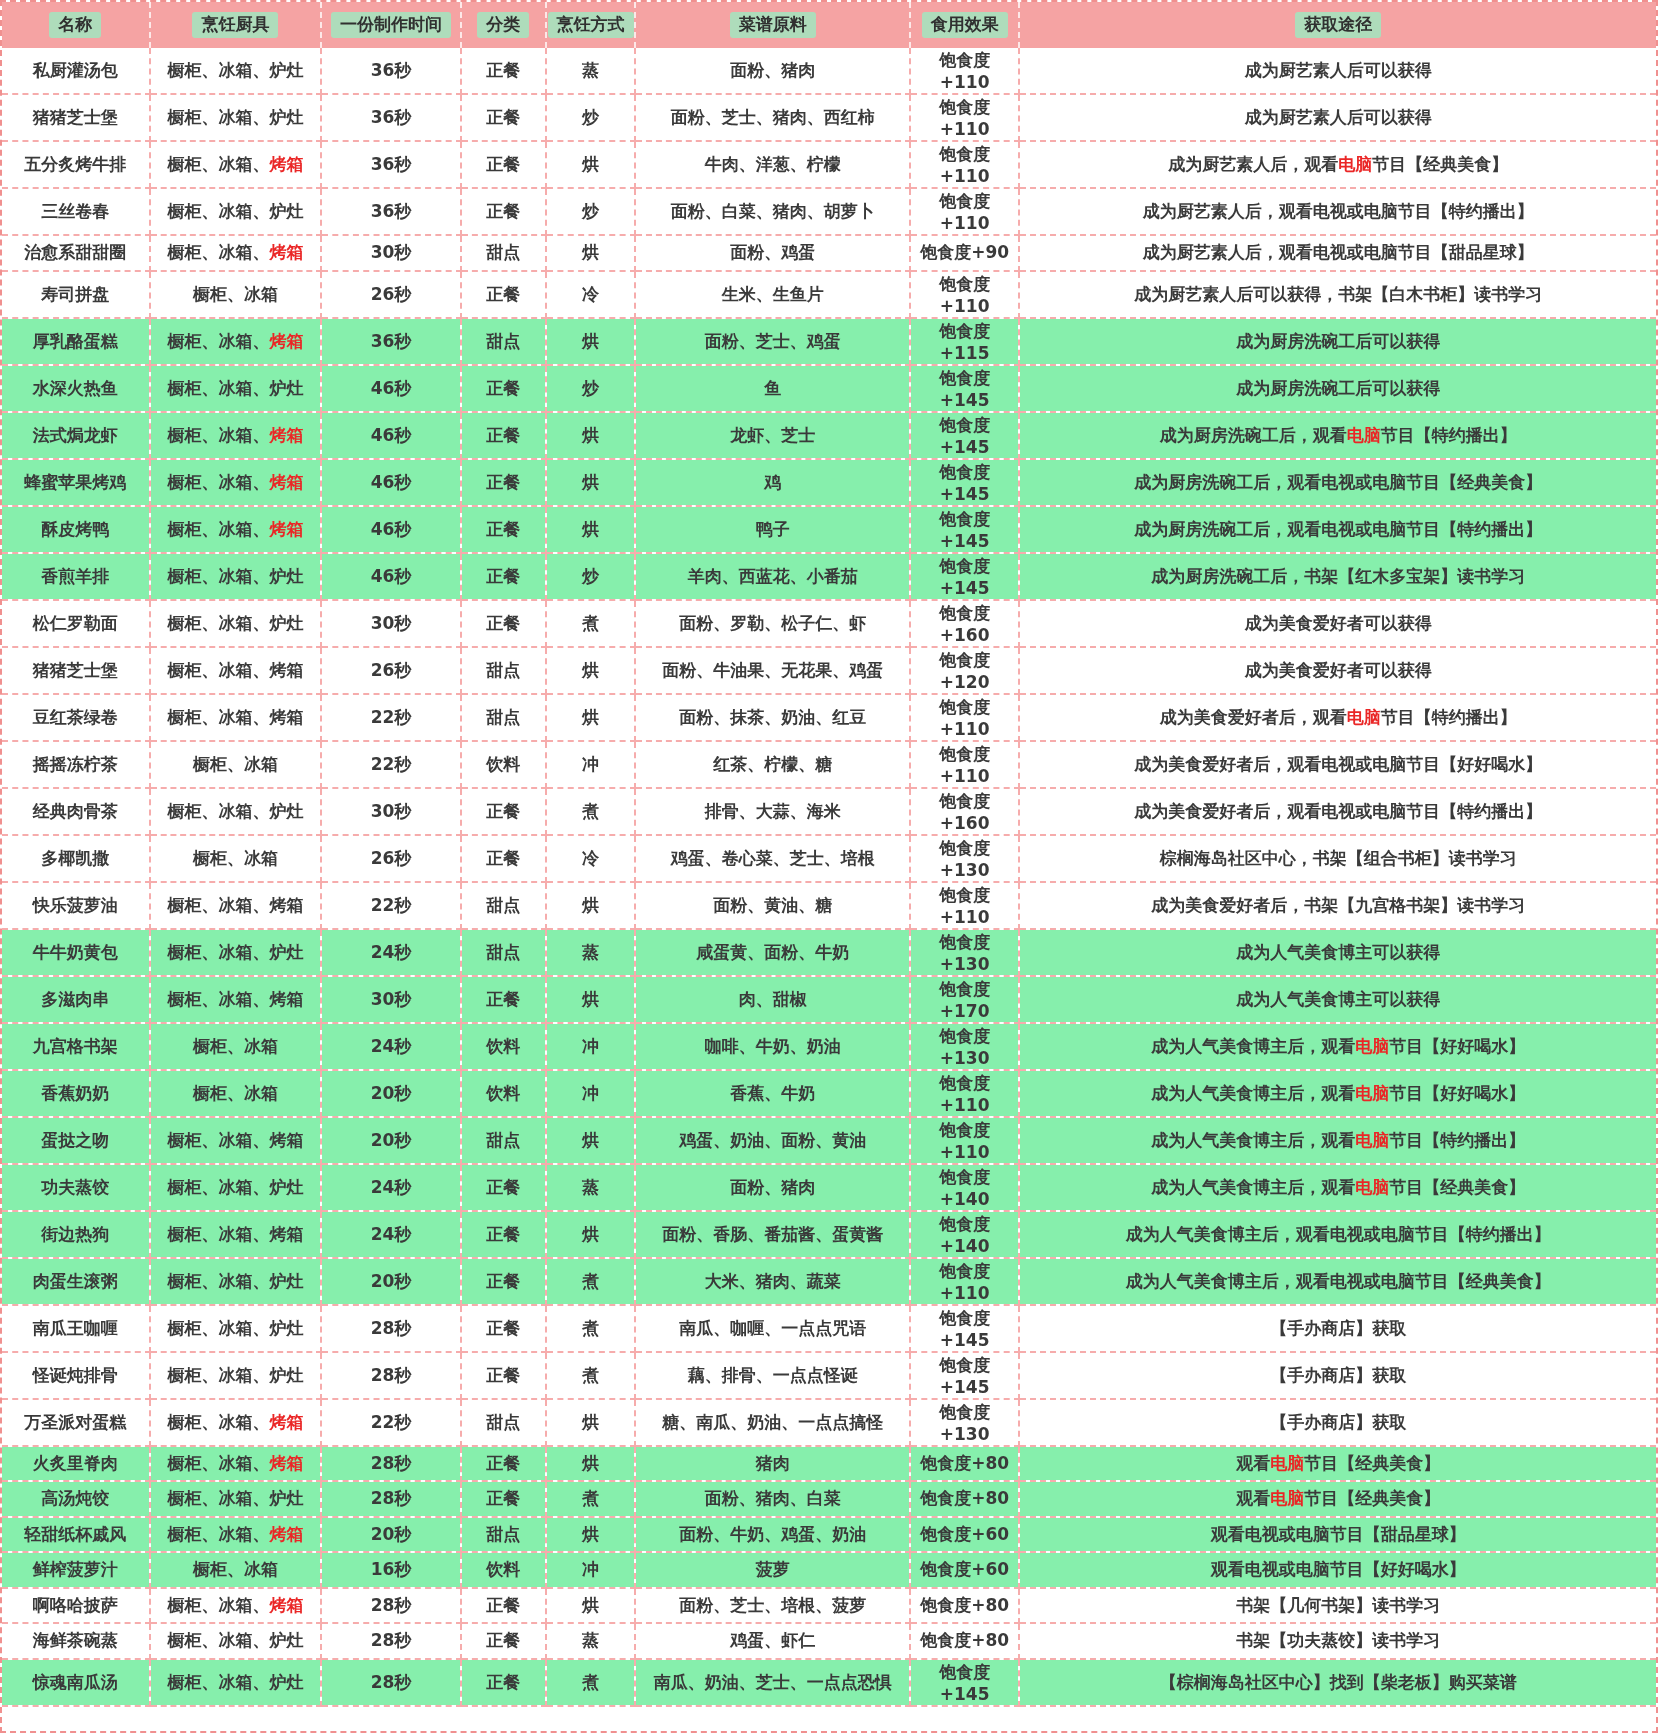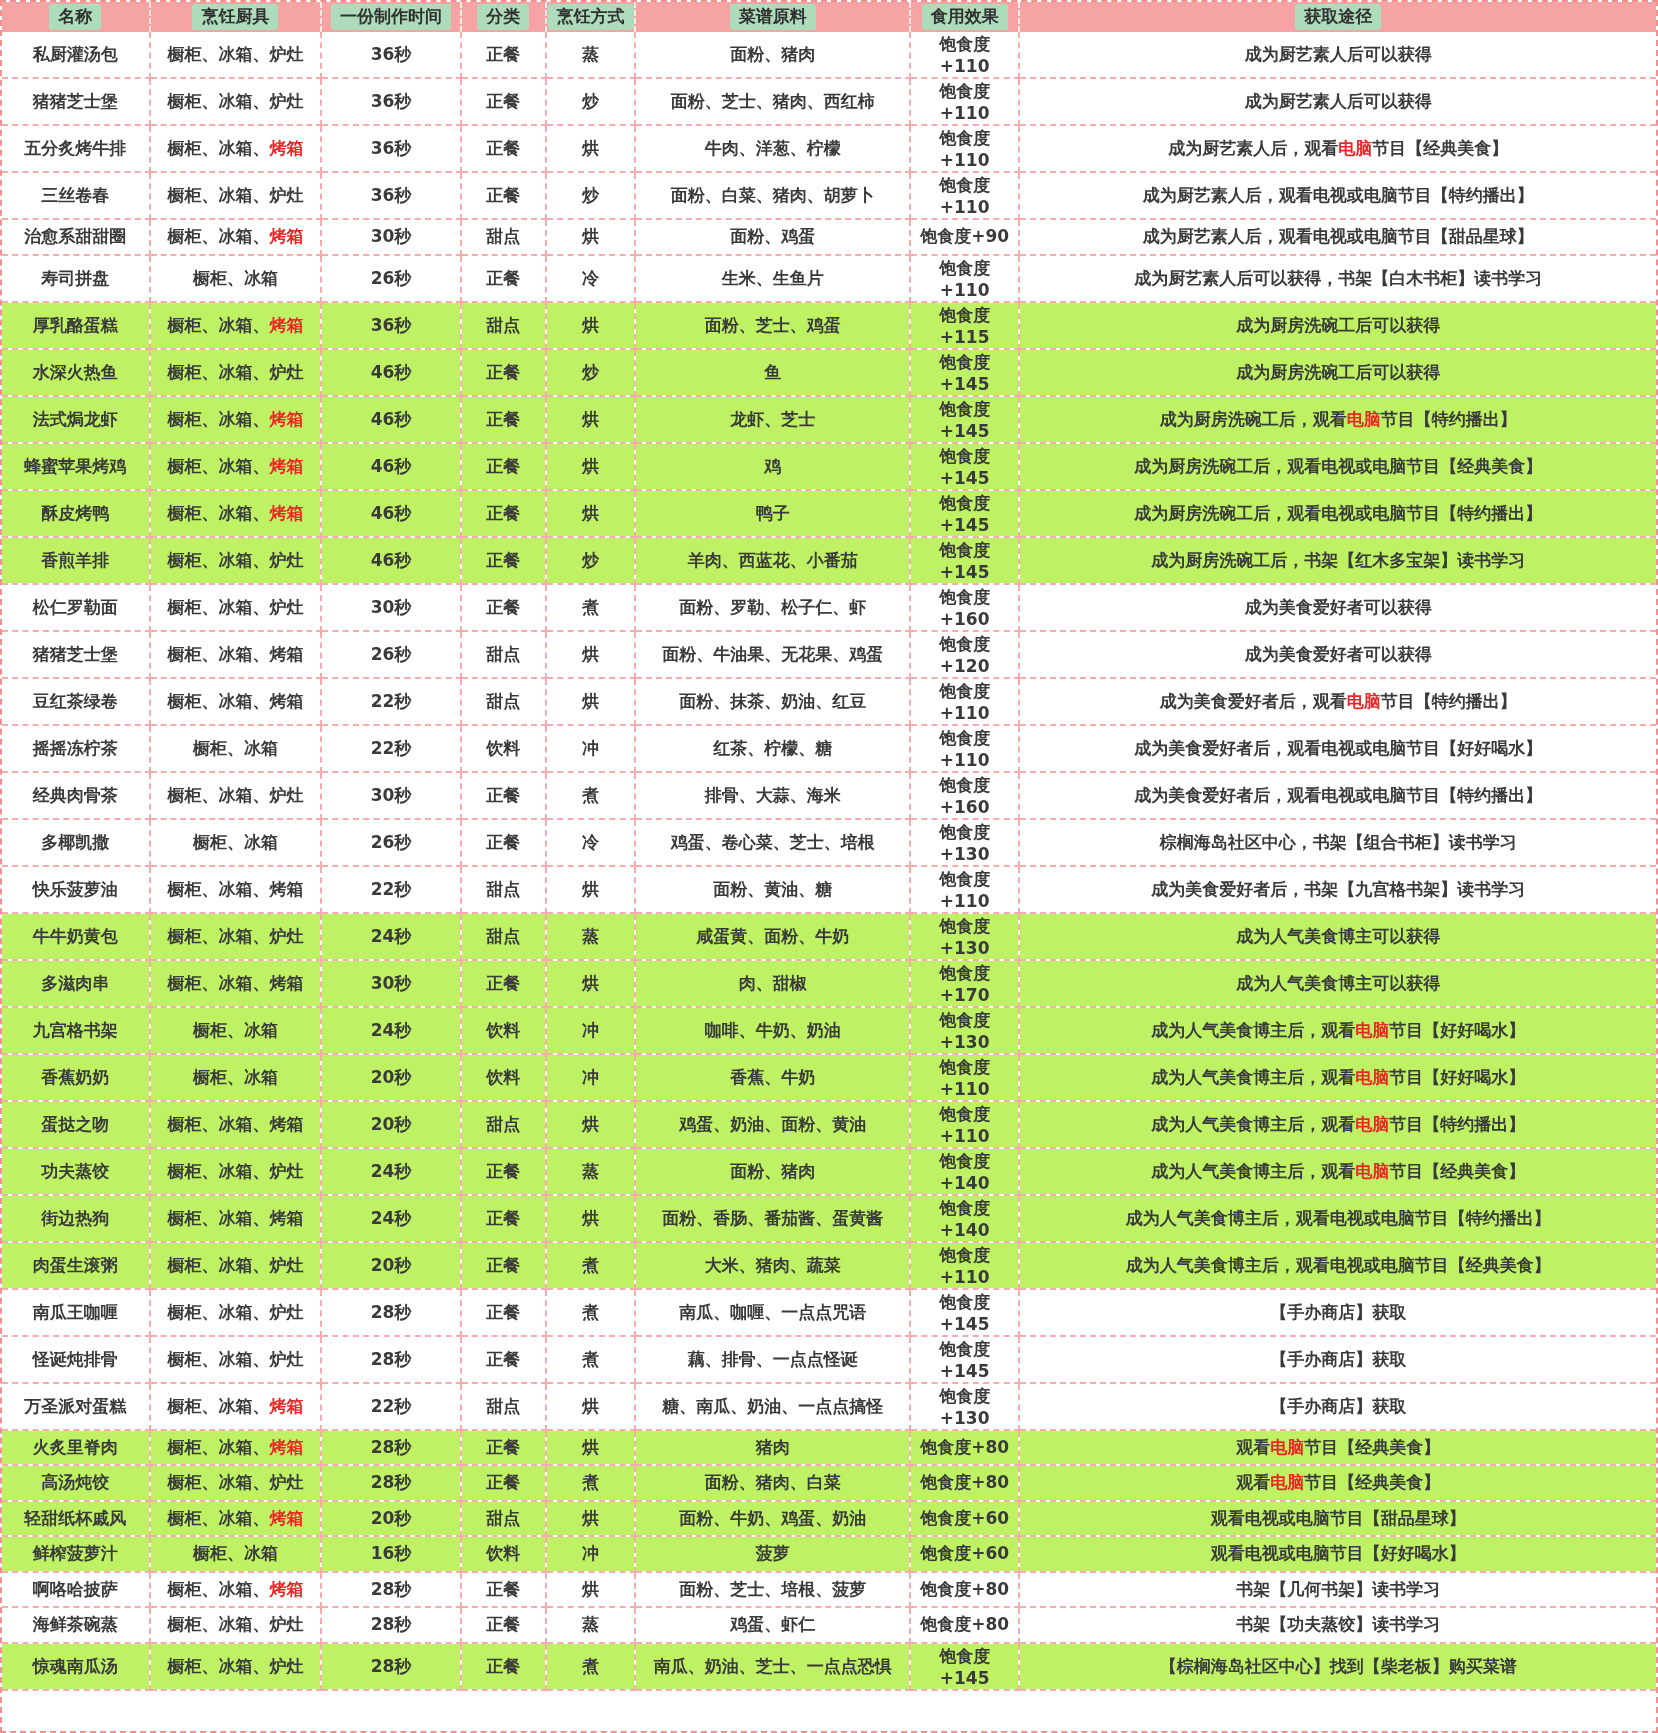--- a/index.html
+++ b/index.html
@@ -25,7 +25,7 @@
   }
   thead th {
     background: #f5a3a3;
-    height: 30px;
+    height: 46px;
     border-right: 2px dashed rgba(255,255,255,0.75);
     text-align: center;
     vertical-align: middle;

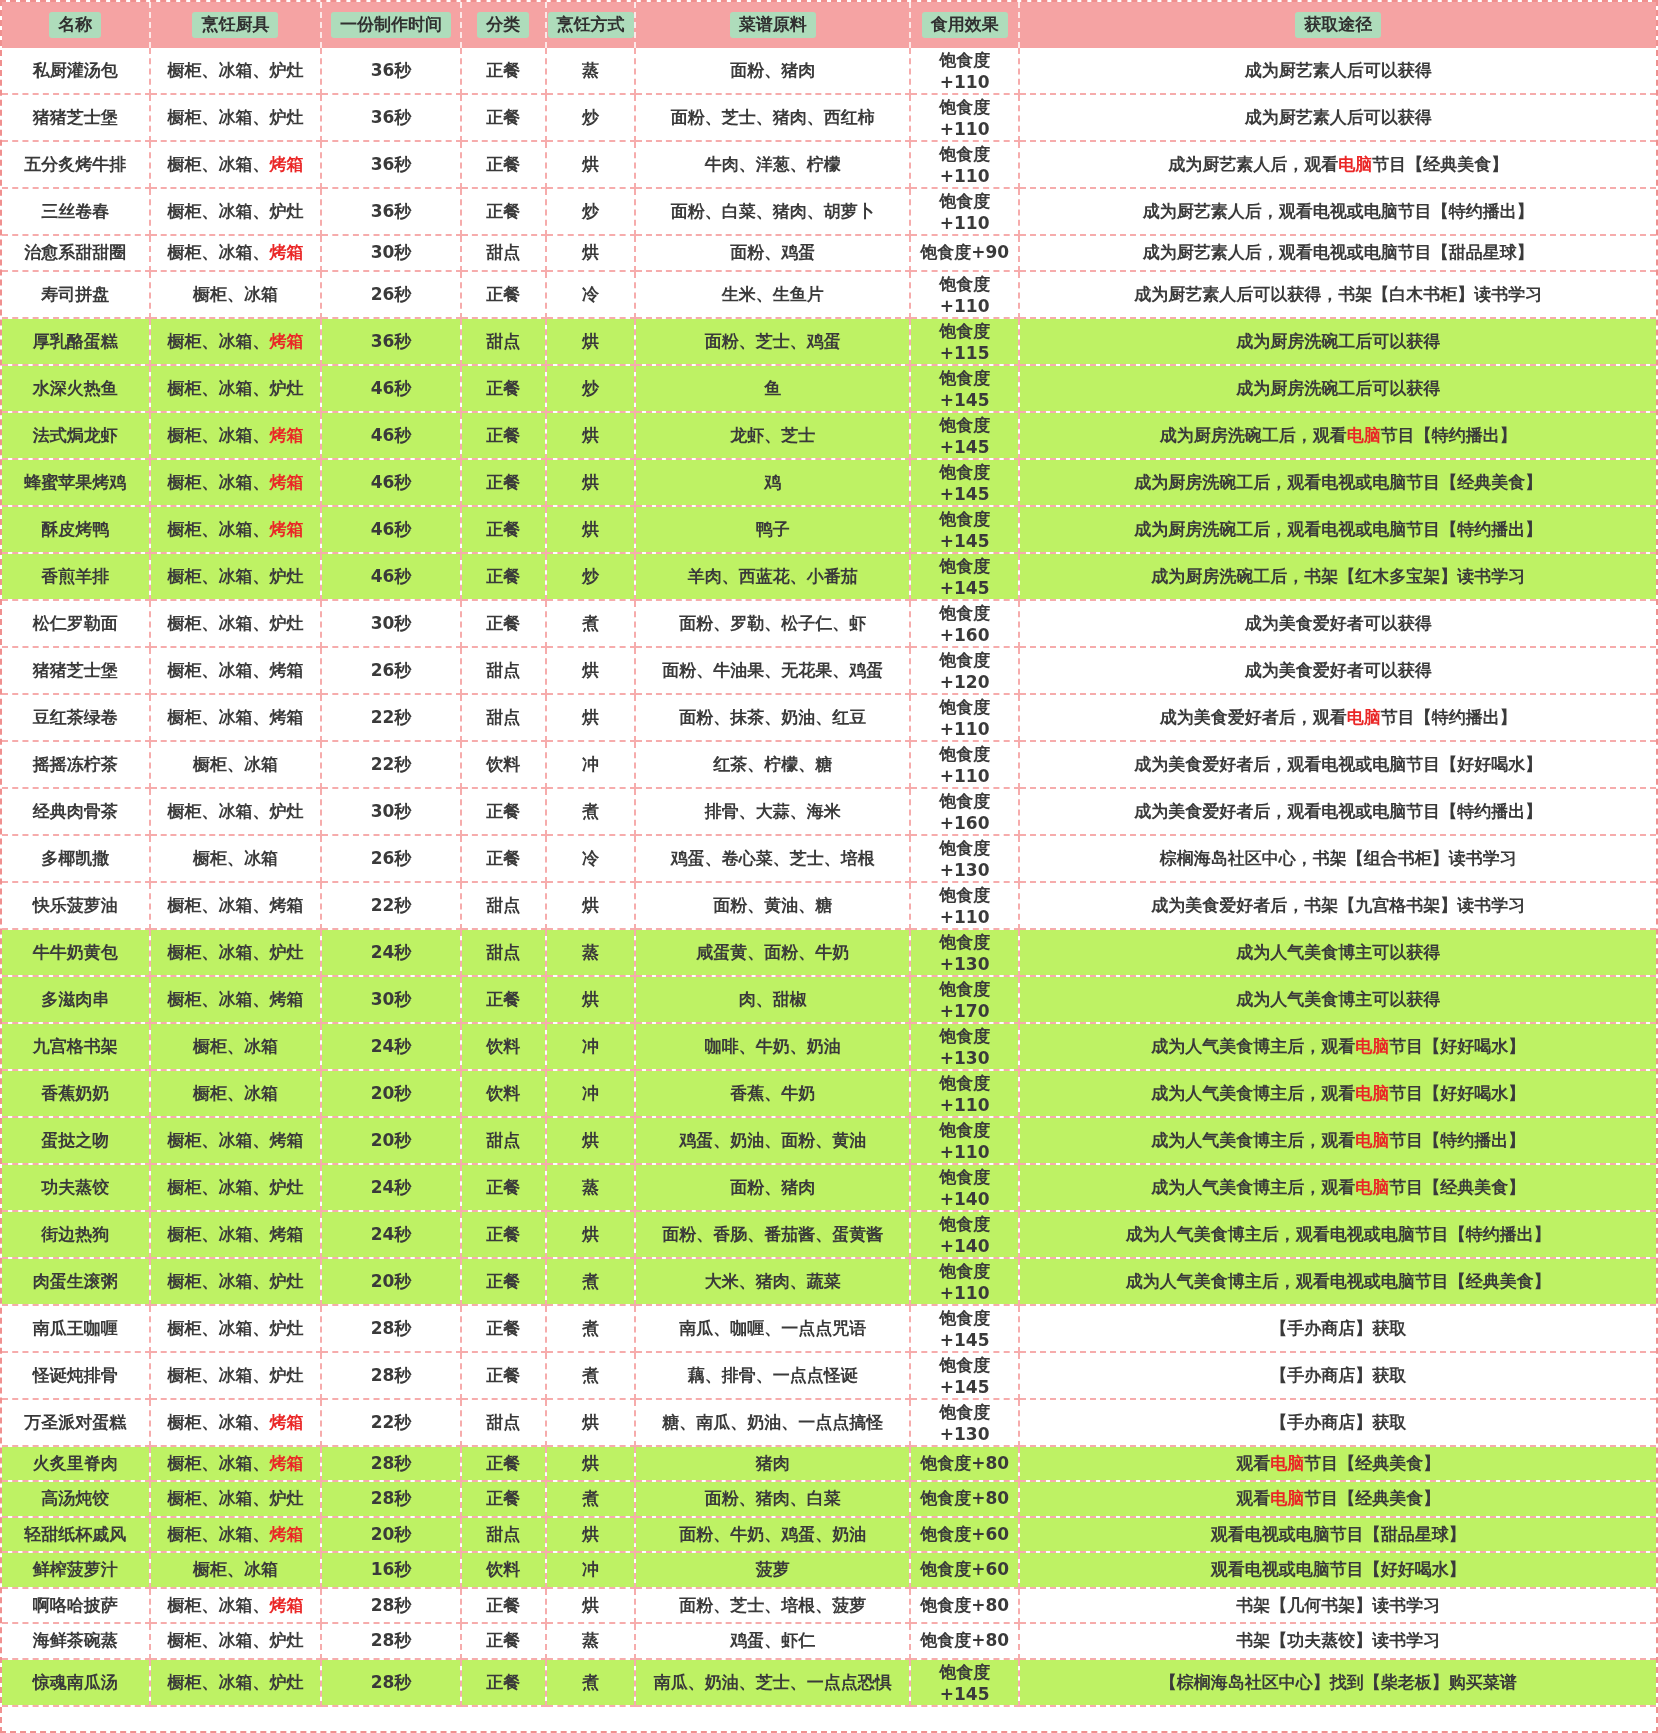--- a/index.html
+++ b/index.html
@@ -55,7 +55,7 @@
   }
   tbody td:last-child { border-right: none; }
   tbody tr { height: 35.5px; background: #ffffff; }
-  tbody tr.pink { background: #bef264; }
+  tbody tr.pink { background: #86efac; }
   td.c-acq { line-height: 1.35; }
   .accent { color: #ea2626; }
 </style>

